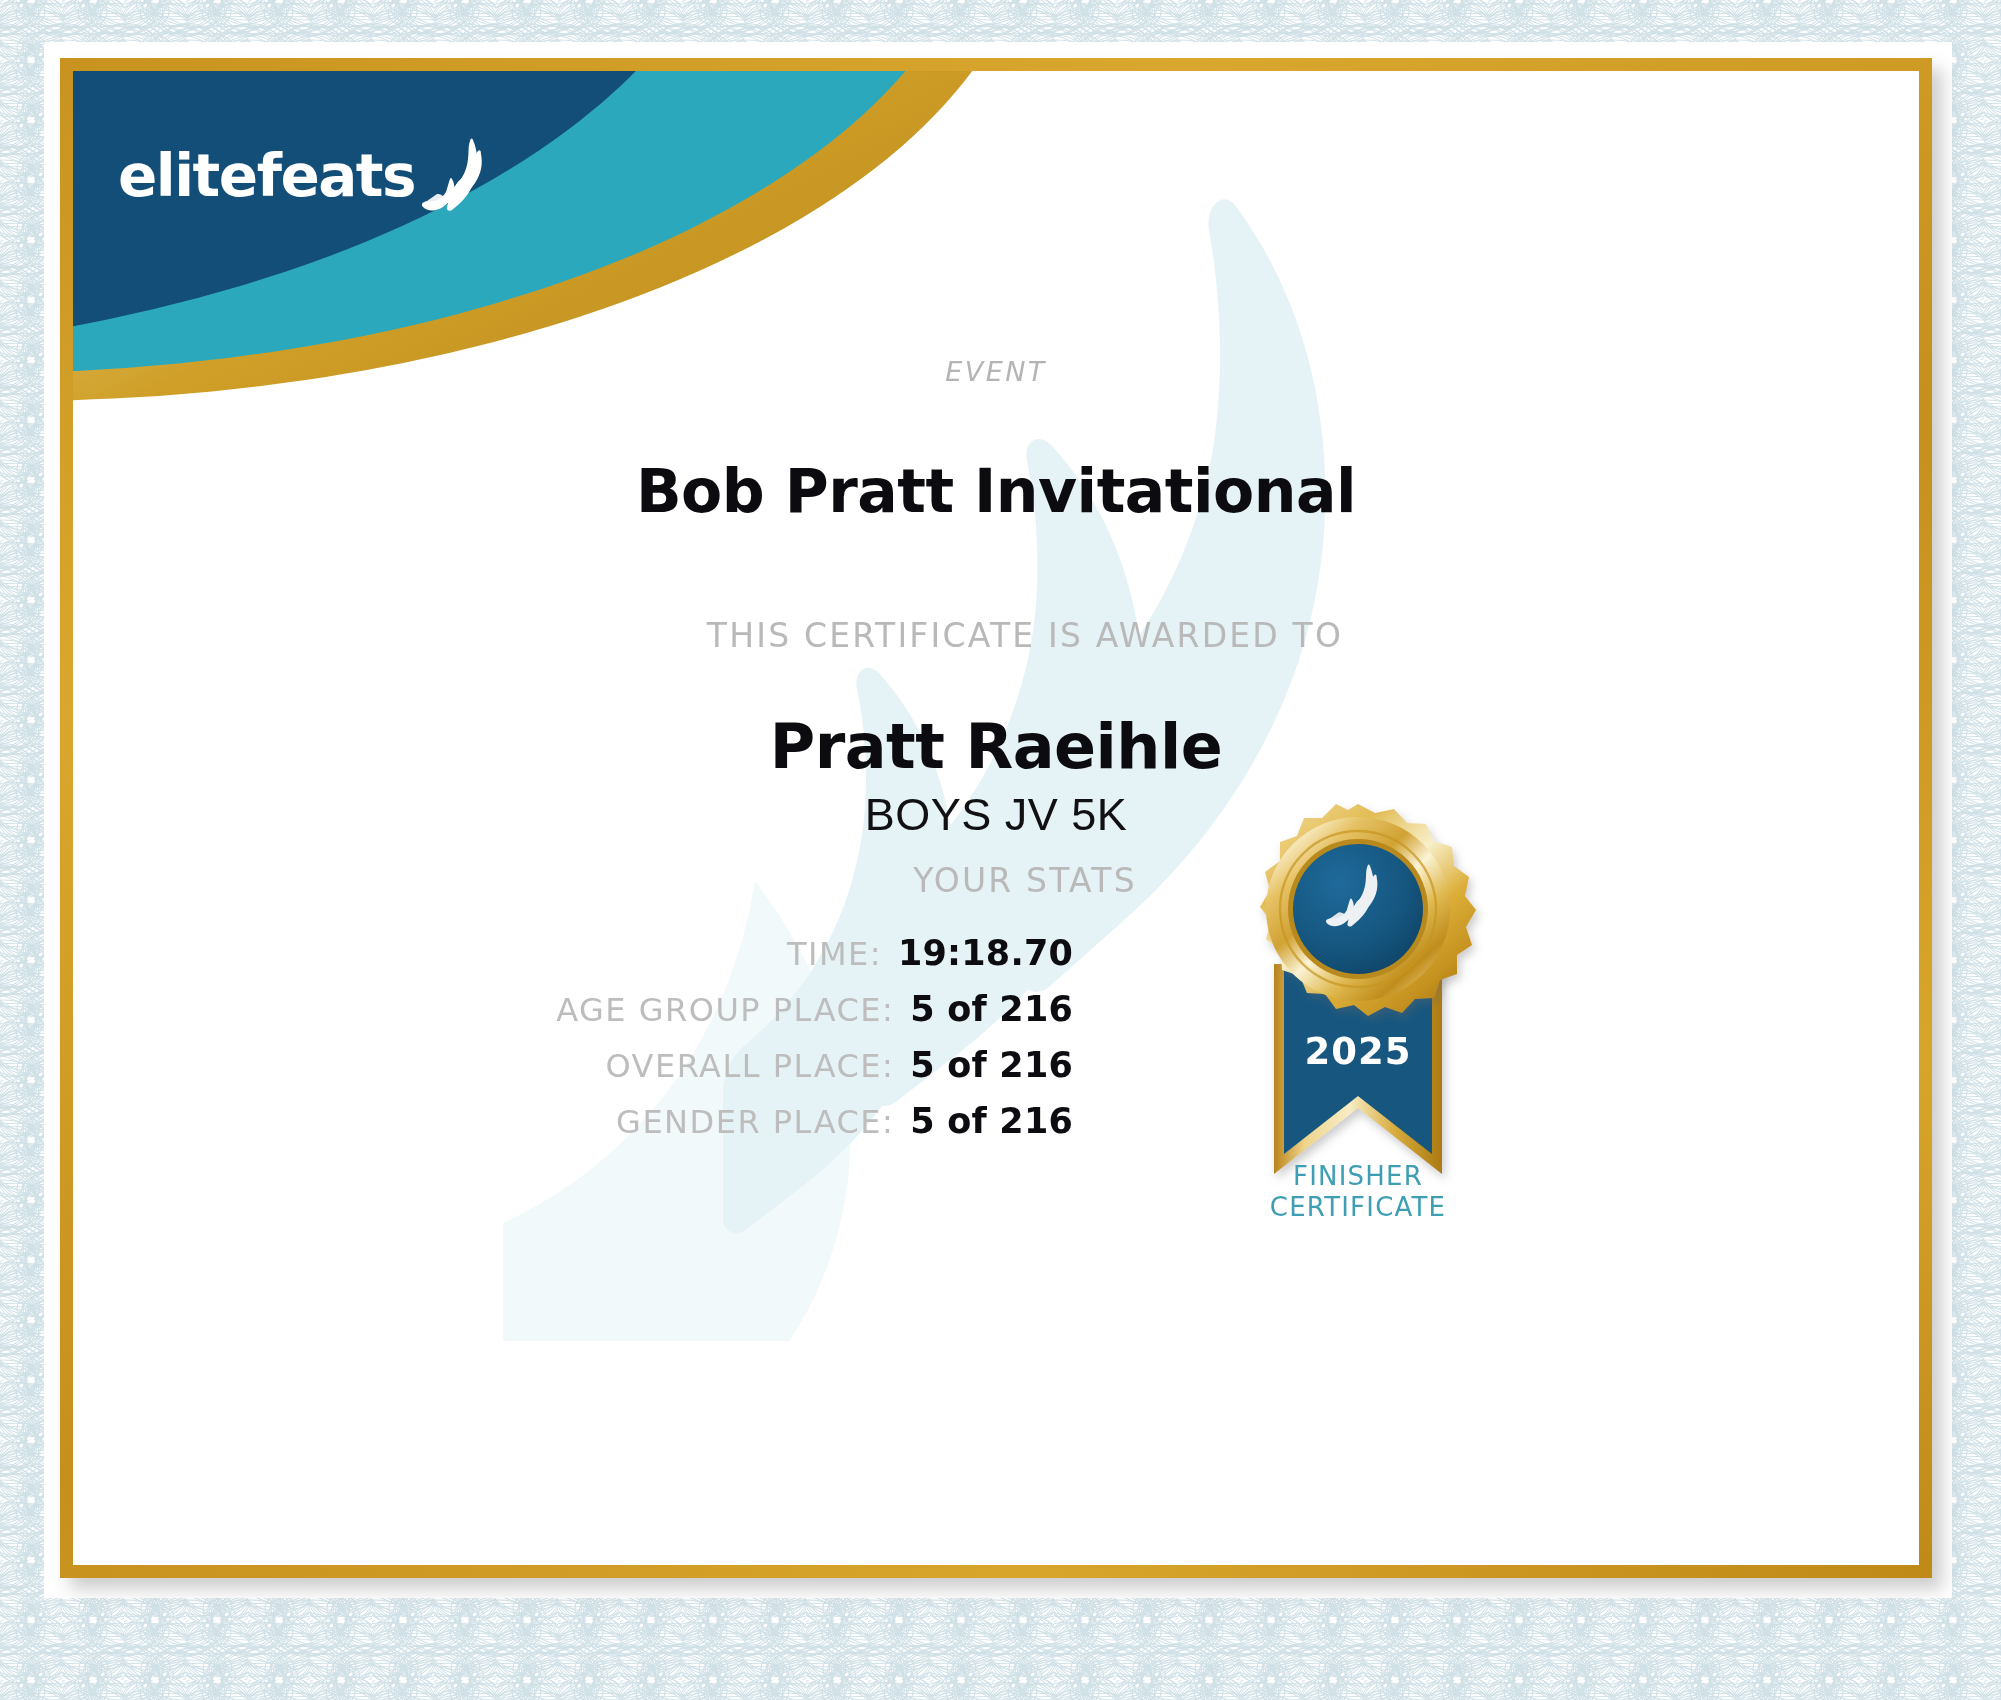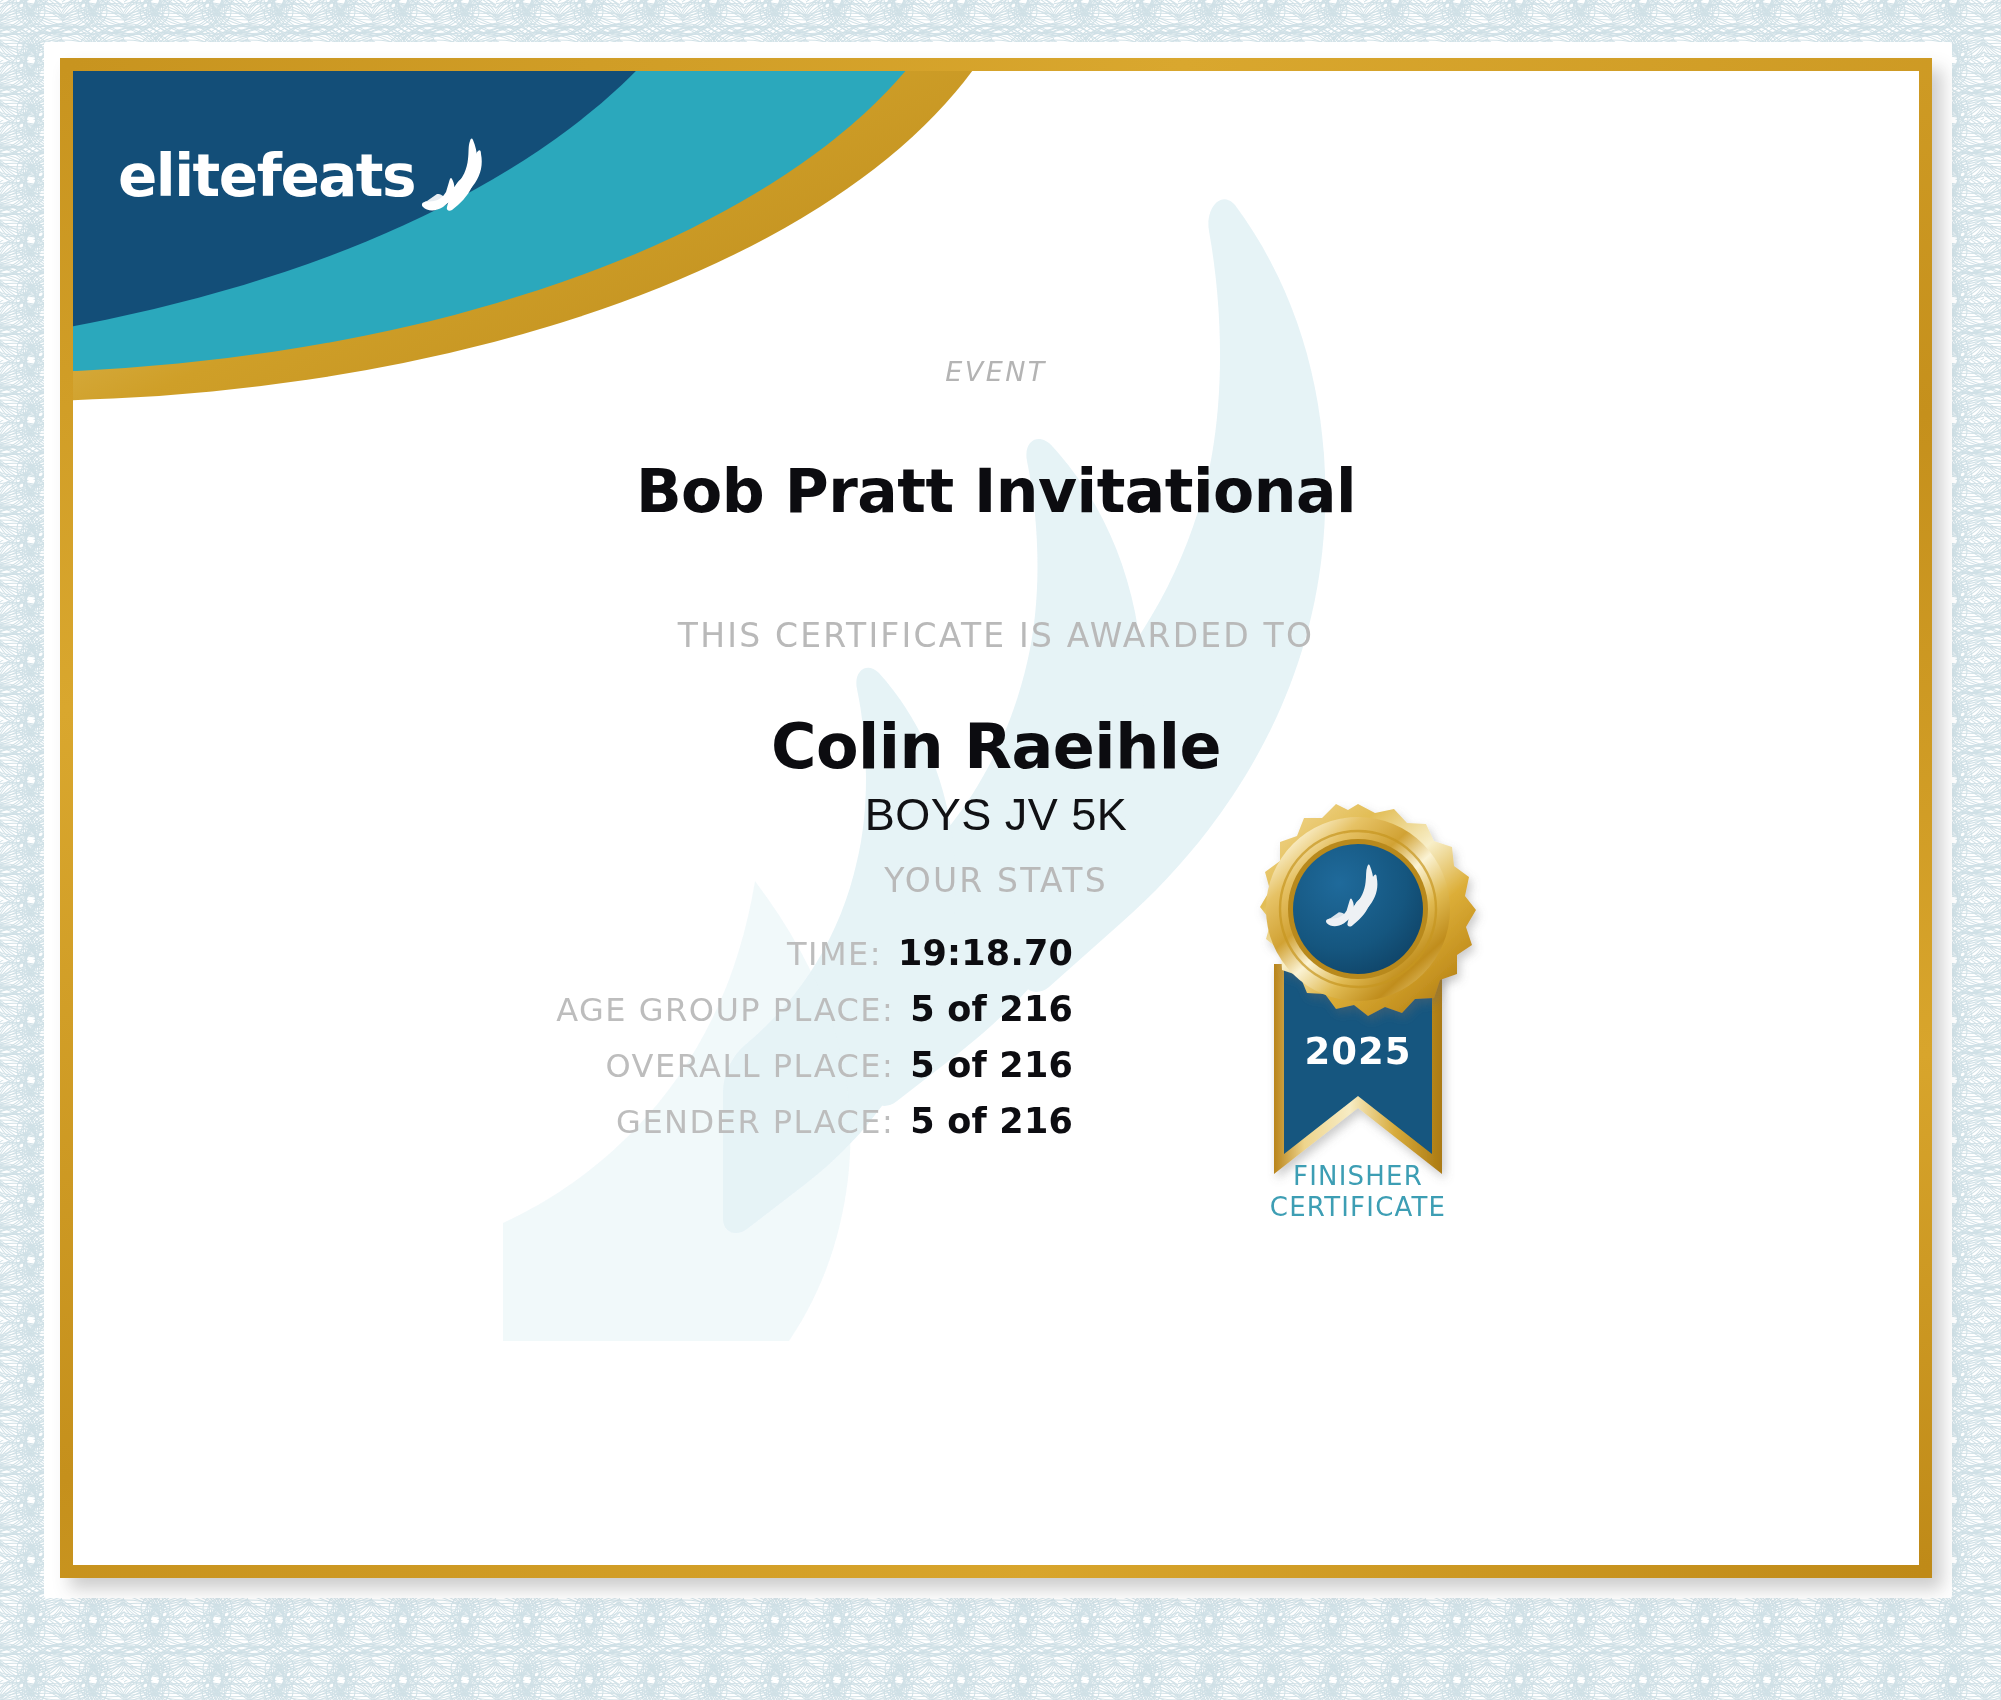--- a/index.html
+++ b/index.html
@@ -93,6 +93,7 @@
     font-size:33px;
     letter-spacing:2.2px;
     font-weight:400;
+    padding-left:29px;
   }
   .big-name{
     position:absolute;

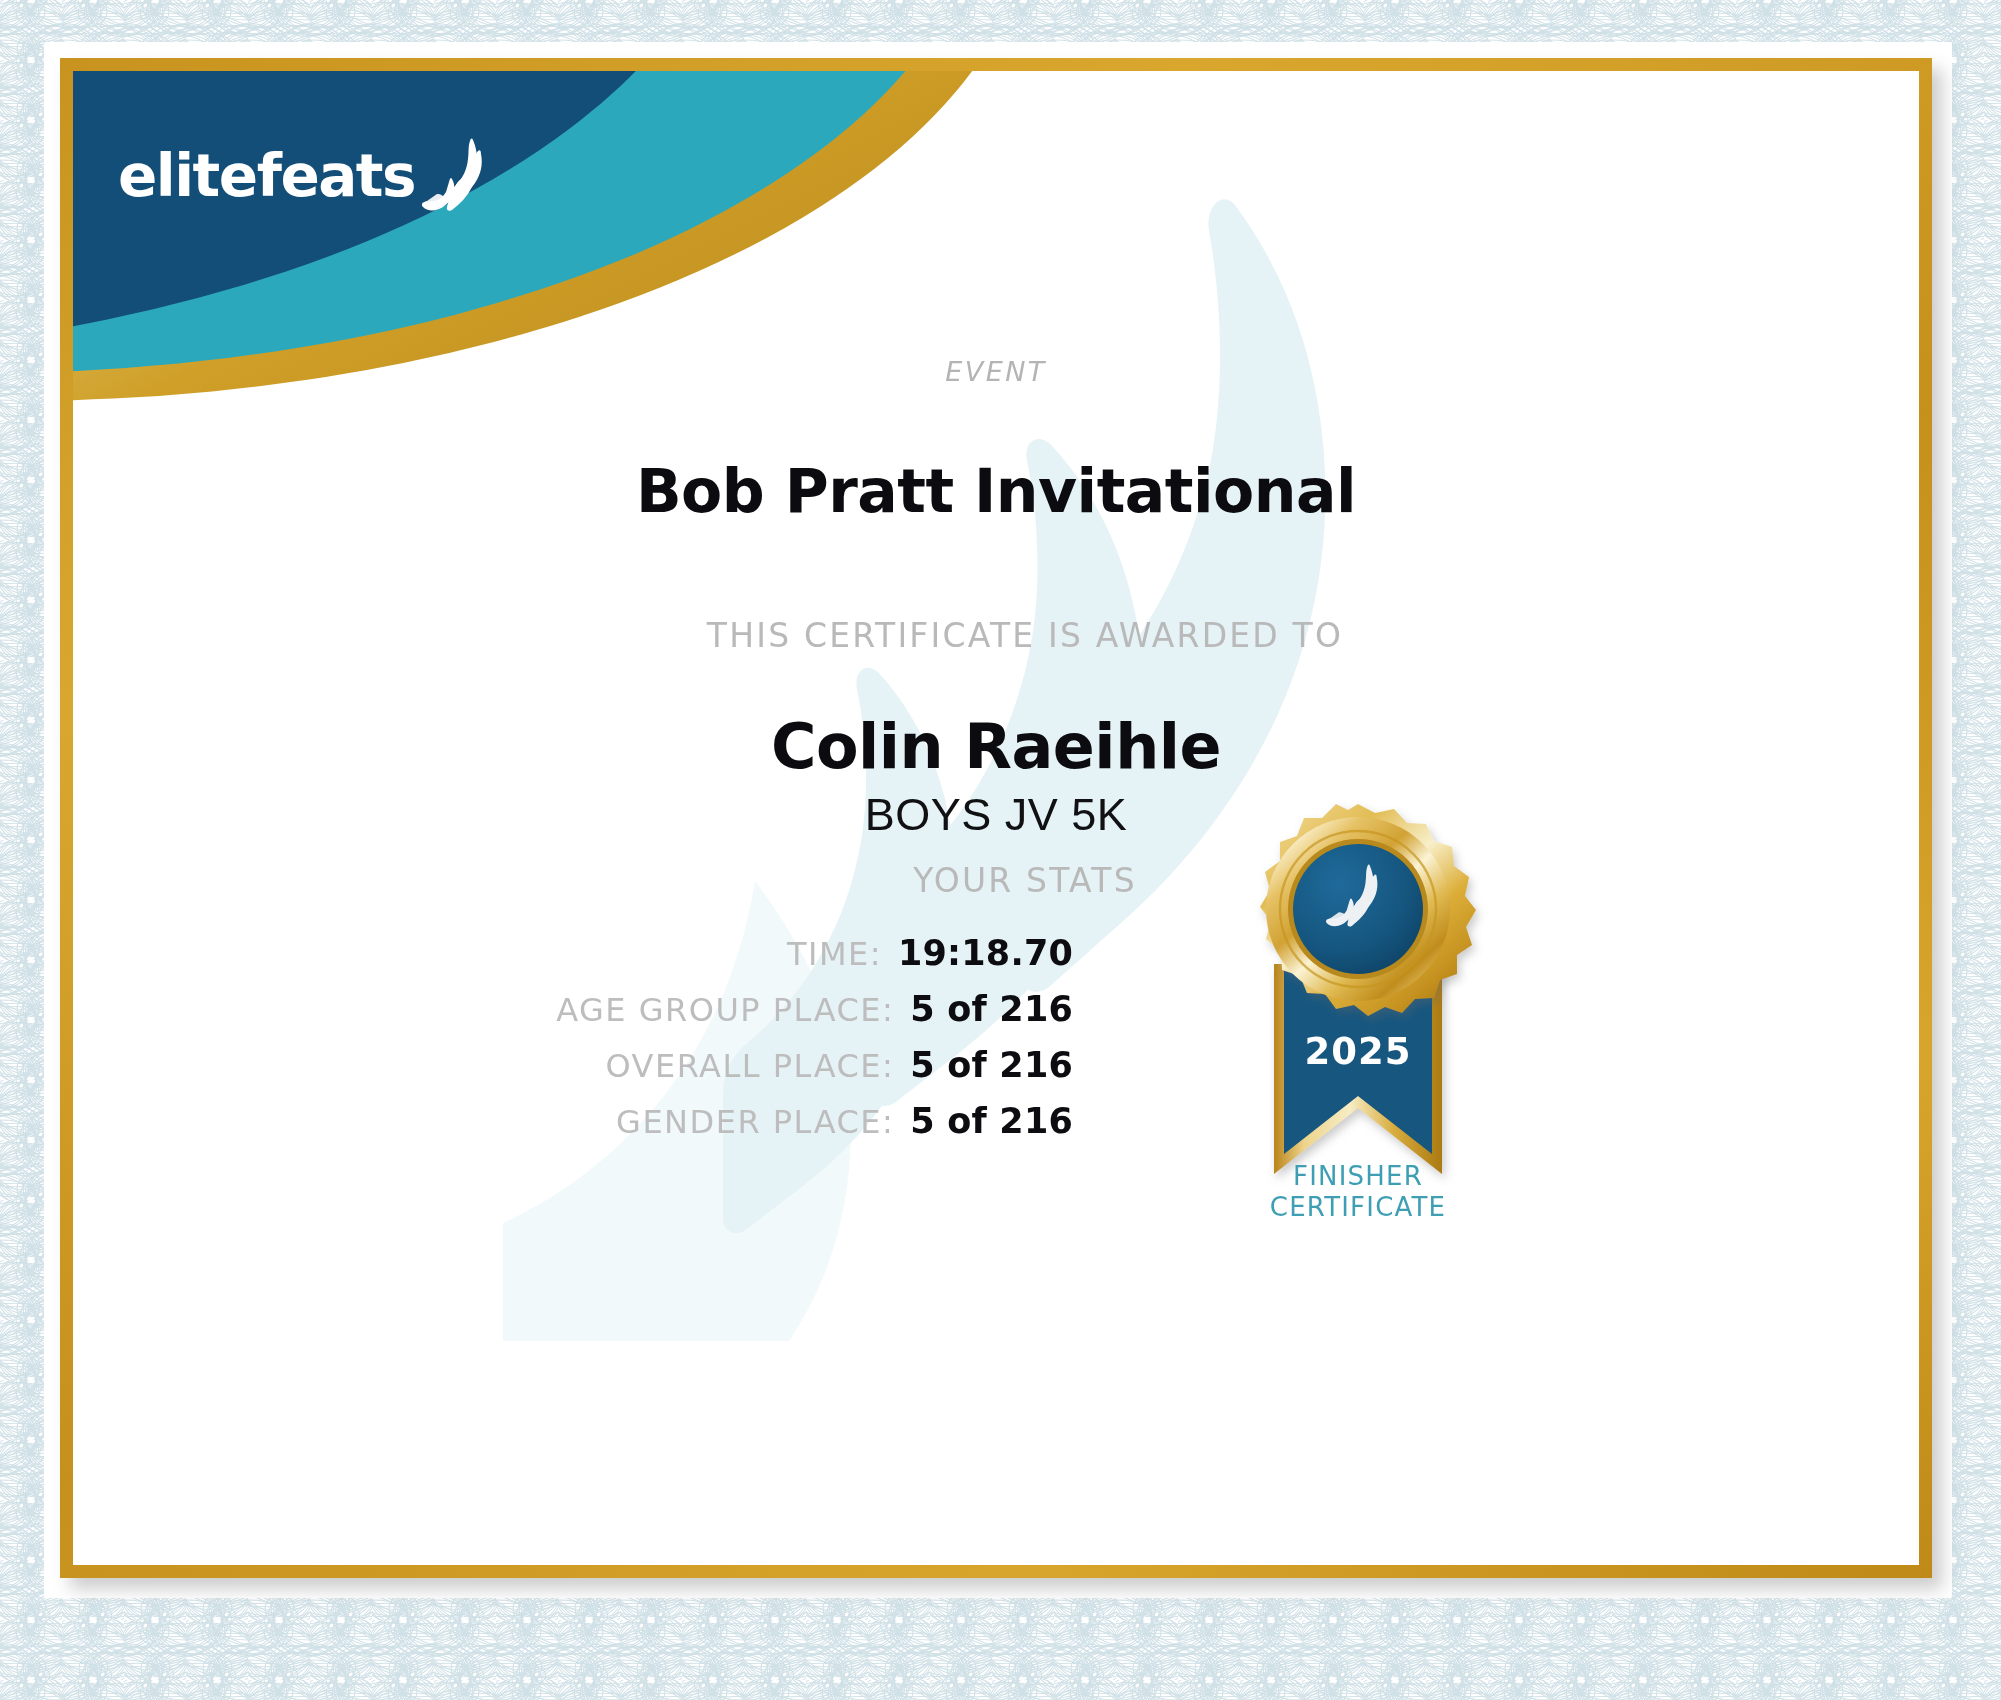--- a/index.html
+++ b/index.html
@@ -293,7 +293,7 @@
       <div class="big-name event-name">Bob Pratt Invitational</div>
 
       <div class="label-md lbl-awarded">THIS CERTIFICATE IS AWARDED TO</div>
-      <div class="big-name person-name">Colin Raeihle</div>
+      <div class="big-name person-name">Pratt Raeihle</div>
       <div class="division">BOYS JV 5K</div>
 
       <div class="label-md lbl-stats">YOUR STATS</div>

